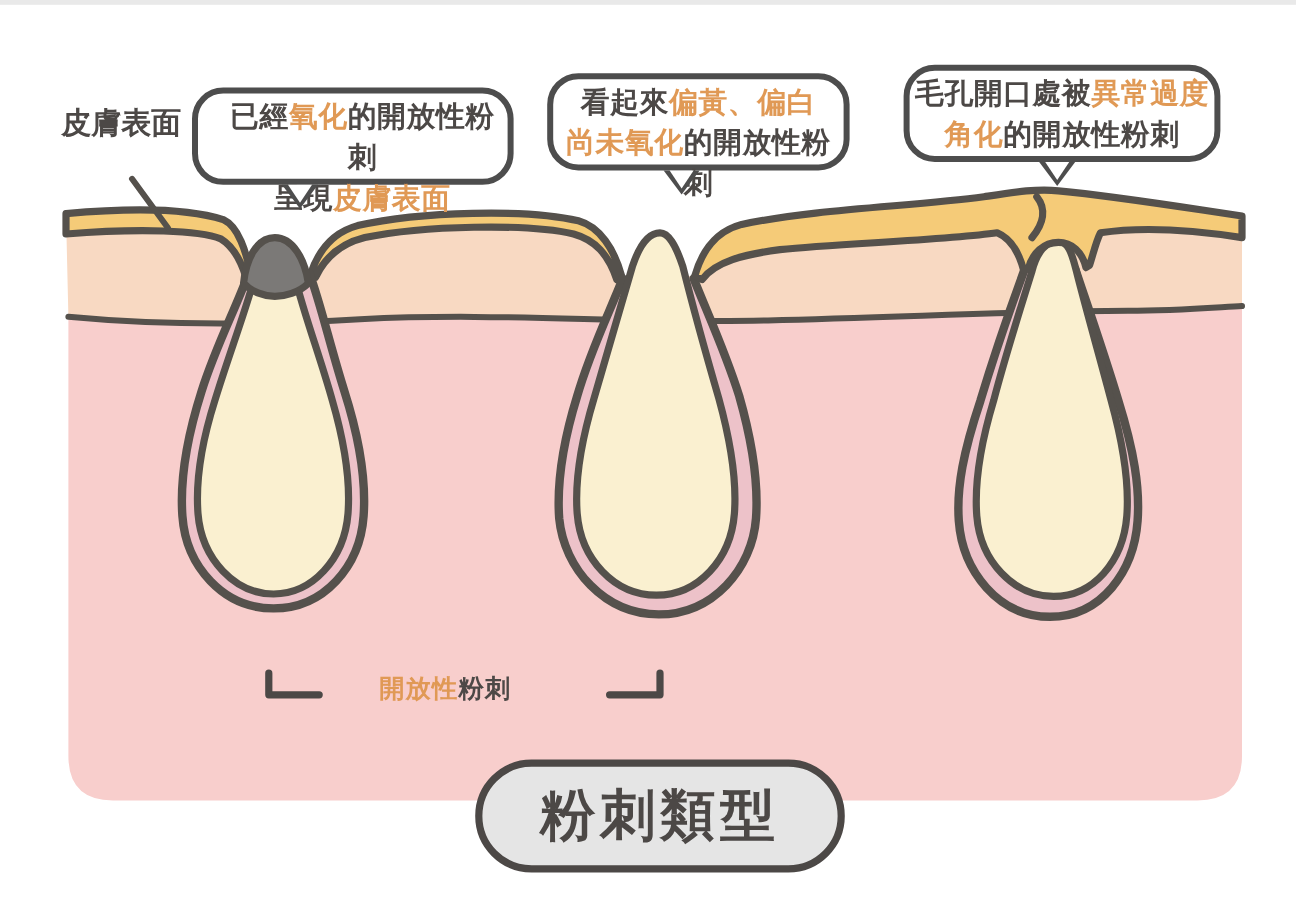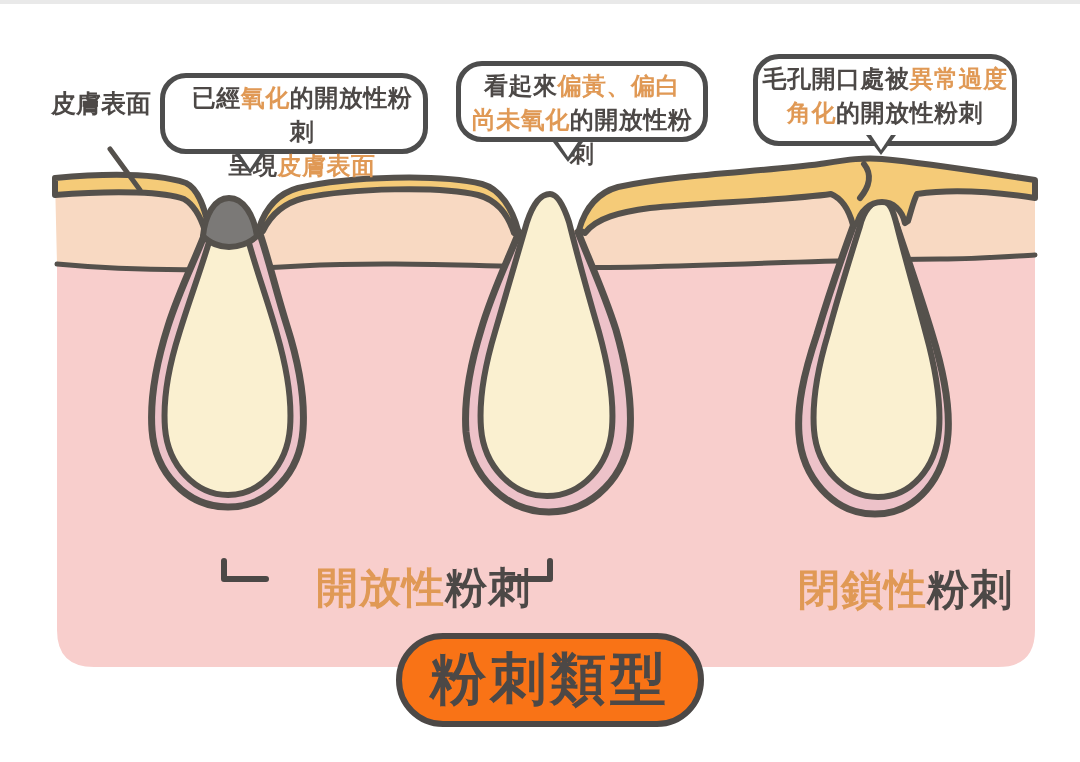--- a/index.html
+++ b/index.html
@@ -100,7 +100,7 @@
     </div>
   </div>
 
-  <div class="bubble" style="left:753px;top:50px;width:264px;height:92px;">
+  <div class="bubble" style="left:753px;top:50px;width:264px;height:81px;">
     <div>
       <span class="dark">毛孔開口處被</span><span class="orange">異常過度</span>
     </div>

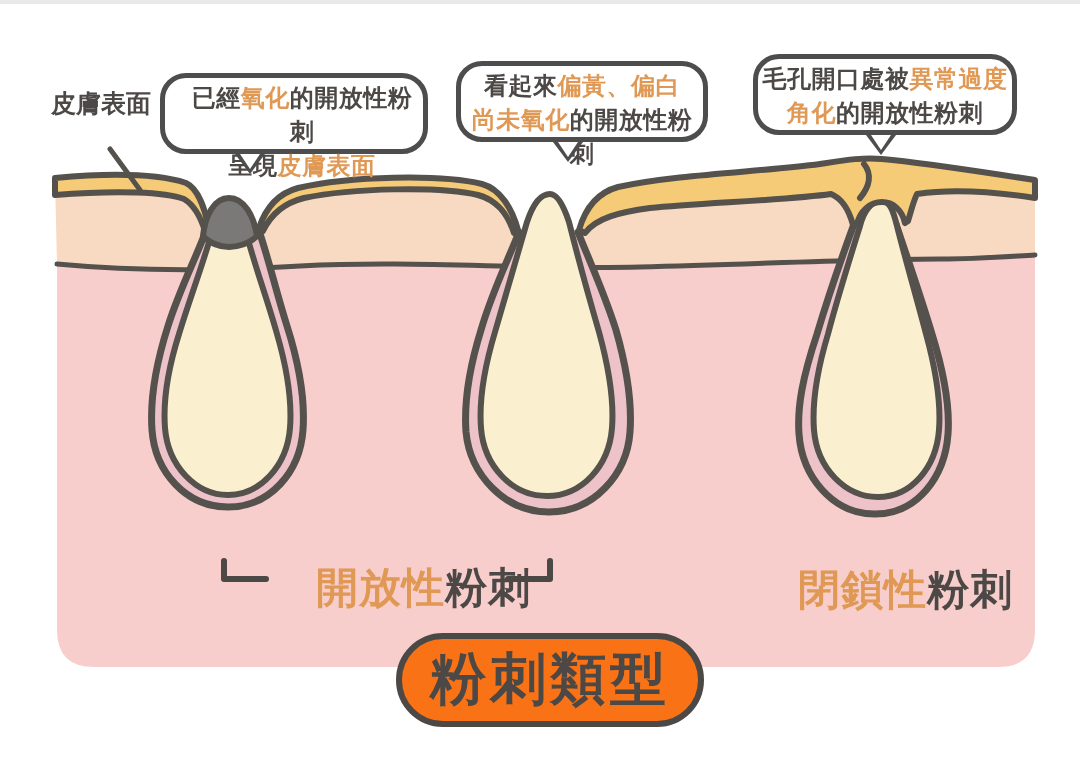--- a/index.html
+++ b/index.html
@@ -25,7 +25,7 @@
   .tail-fill{border-left:10px solid transparent;border-right:10px solid transparent;
     border-top:15px solid #ffffff;}
   .stratum-label{left:34px;top:82px;width:134px;font-size:25px;line-height:35px;text-align:center;}
-  .group-label{font-size:42px;letter-spacing:1px;white-space:nowrap;}
+  .group-label{font-size:21px;letter-spacing:1px;white-space:nowrap;}
   .title-pill{position:absolute;left:396px;top:629px;width:308px;height:94px;
     background:#f97316;border:6px solid var(--text-dark);border-radius:48px;box-sizing:border-box;
     display:flex;align-items:center;justify-content:center;

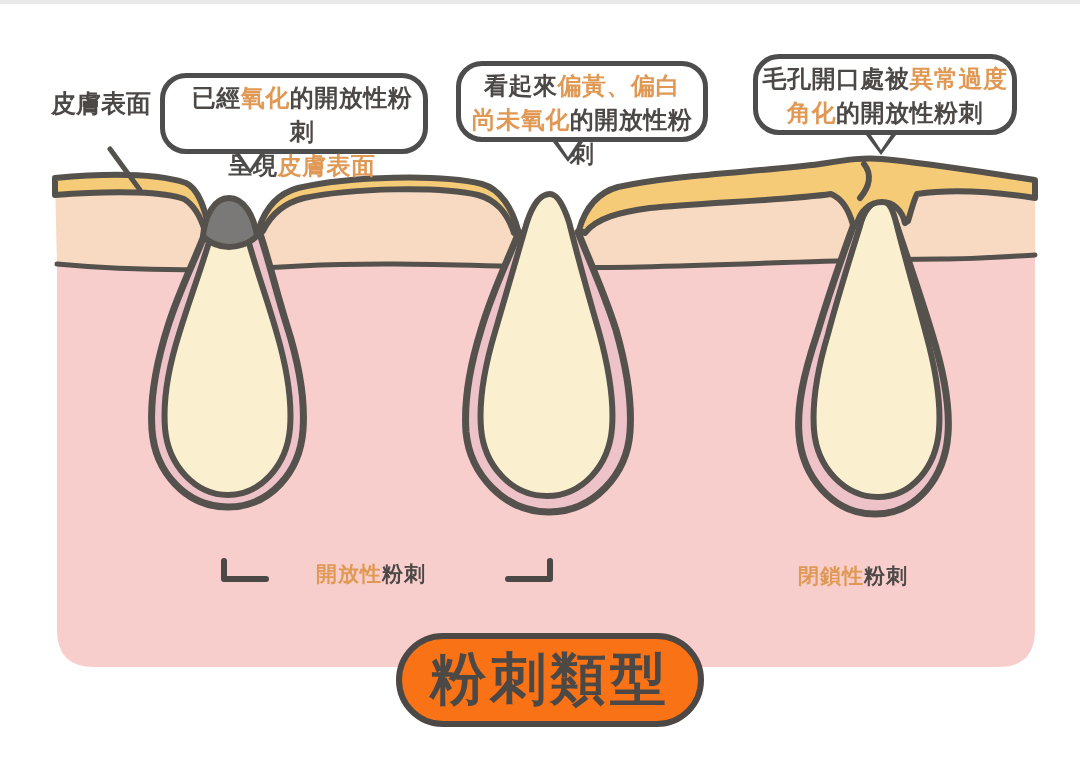--- a/index.html
+++ b/index.html
@@ -116,9 +116,6 @@
   <div class="txt group-label" style="left:316px;top:556px;">
     <span class="orange">開放性</span><span class="dark">粉刺</span>
   </div>
-  <div class="txt group-label" style="left:798px;top:558px;">
-    <span class="orange">閉鎖性</span><span class="dark">粉刺</span>
-  </div>
 
   <div class="title-pill">
     <span>粉刺類型</span>

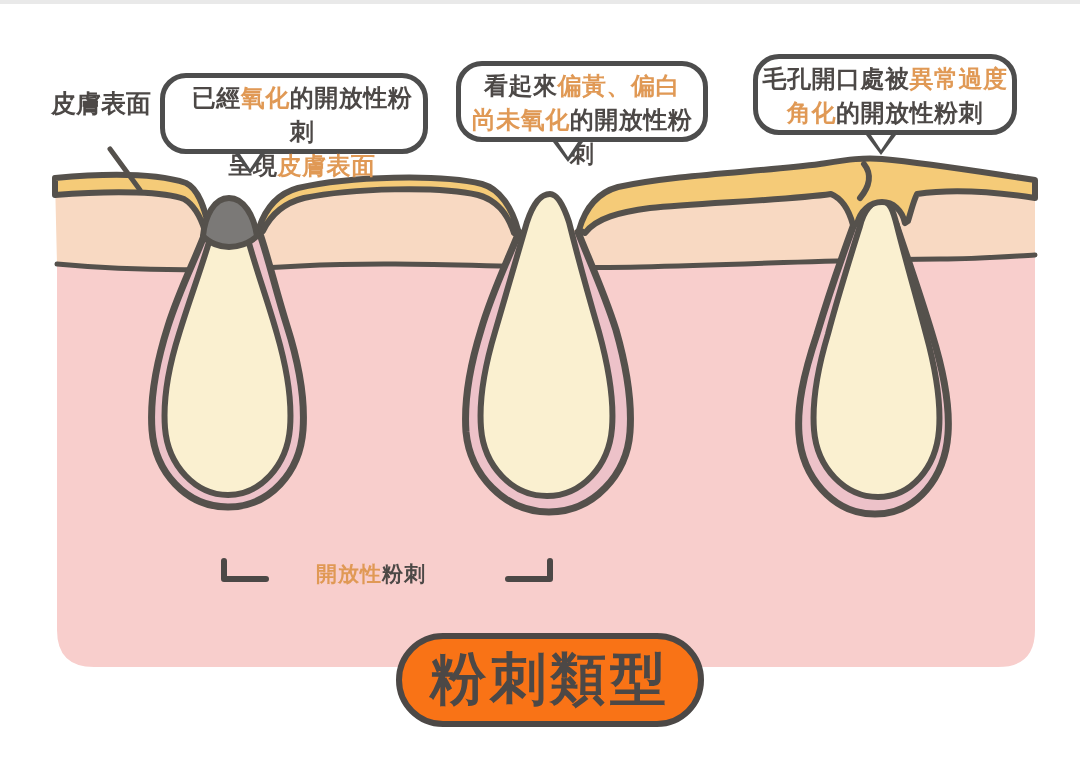--- a/index.html
+++ b/index.html
@@ -27,9 +27,9 @@
   .stratum-label{left:34px;top:82px;width:134px;font-size:25px;line-height:35px;text-align:center;}
   .group-label{font-size:21px;letter-spacing:1px;white-space:nowrap;}
   .title-pill{position:absolute;left:396px;top:629px;width:308px;height:94px;
-    background:#f97316;border:6px solid var(--text-dark);border-radius:48px;box-sizing:border-box;
+    background:#e5e5e5;border:6px solid var(--text-dark);border-radius:48px;box-sizing:border-box;
     display:flex;align-items:center;justify-content:center;
-    font-size:56px;font-weight:bold;letter-spacing:4px;color:var(--text-dark);}
+    font-size:46px;font-weight:bold;letter-spacing:4px;color:var(--text-dark);}
 </style>
 </head>
 <body>

